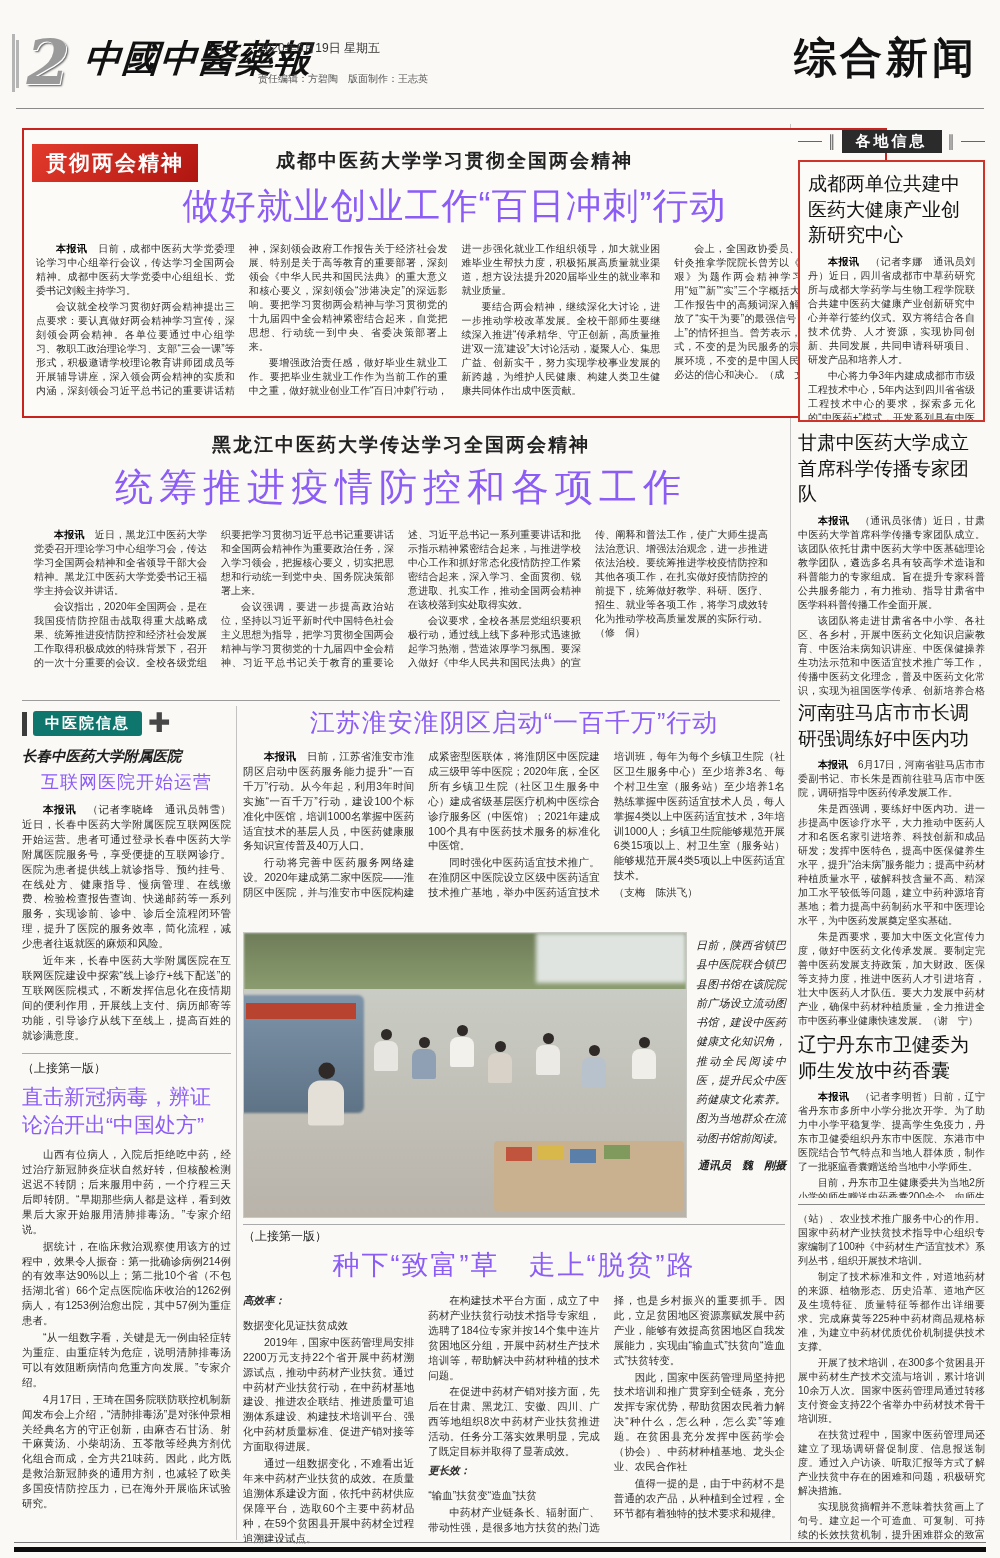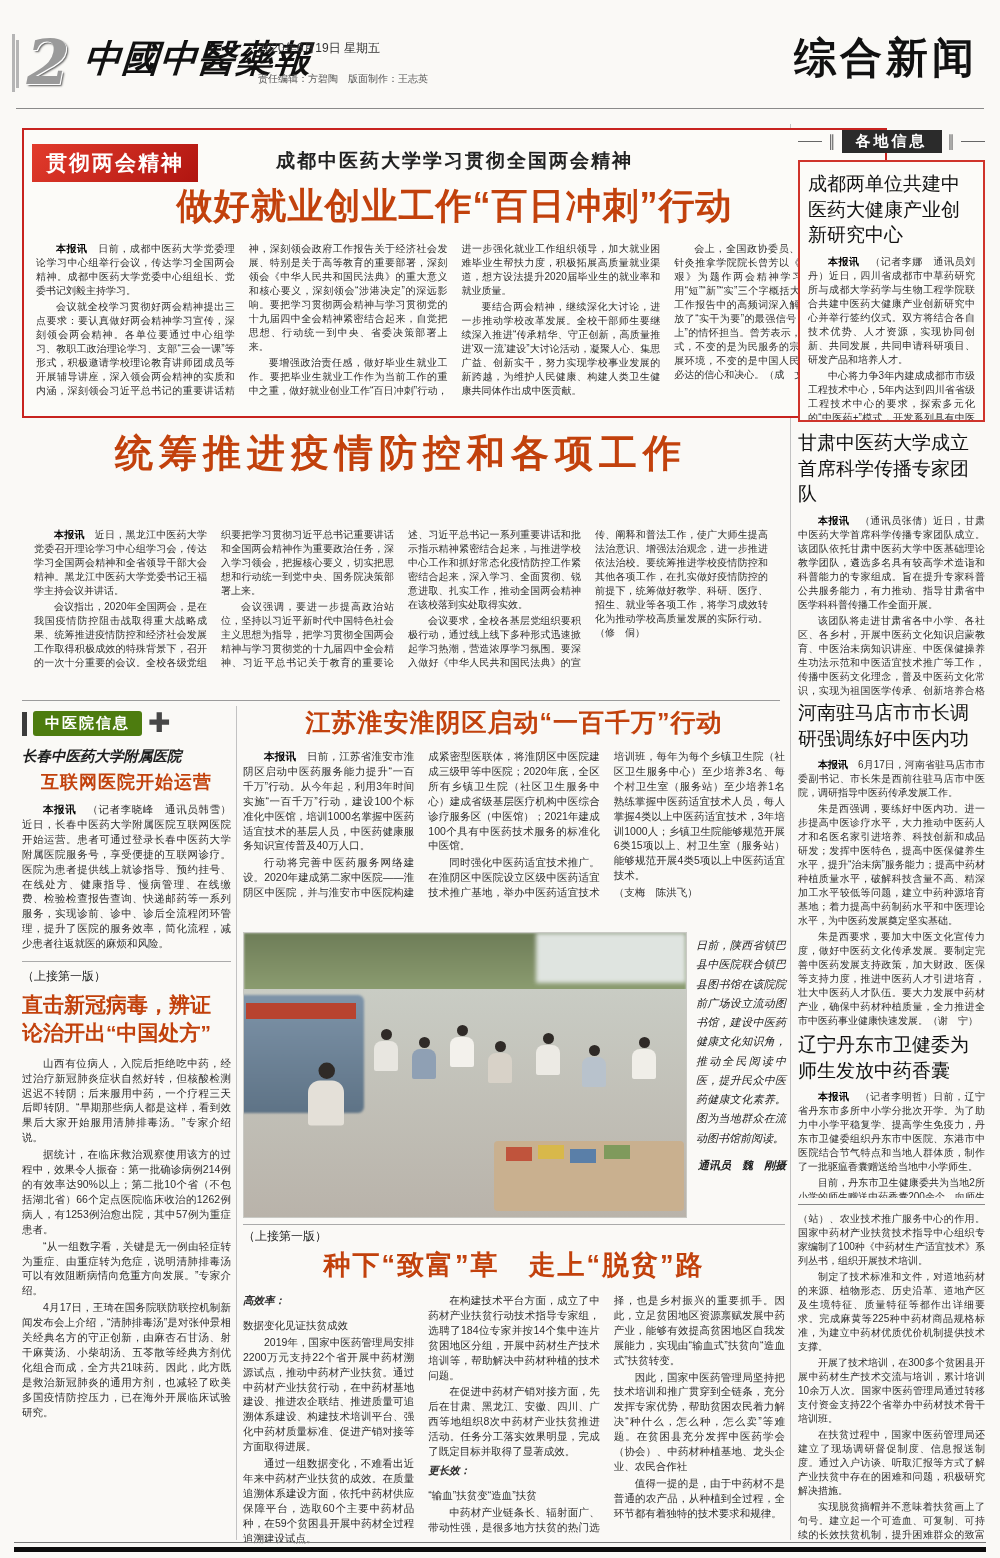--- a/index.html
+++ b/index.html
@@ -36,7 +36,7 @@
   .badge{position:absolute;left:8px;top:14px;padding:5px 14px;color:#fff;font-weight:bold;
          font-size:21px;background:linear-gradient(135deg,#e23b2c,#b01510);letter-spacing:2px}
   .kicker{ text-align:center;font-weight:bold;font-size:19px;color:#222;letter-spacing:2px}
-  .bighead{text-align:center;font-weight:bold;color:#c2410c}
+  .bighead{text-align:center;font-weight:normal;color:#8b5cf6}
   
   .libadge-row{display:flex;align-items:center;gap:6px;margin-bottom:10px}
   .vbar{width:5px;height:24px;background:#3c3c3c}

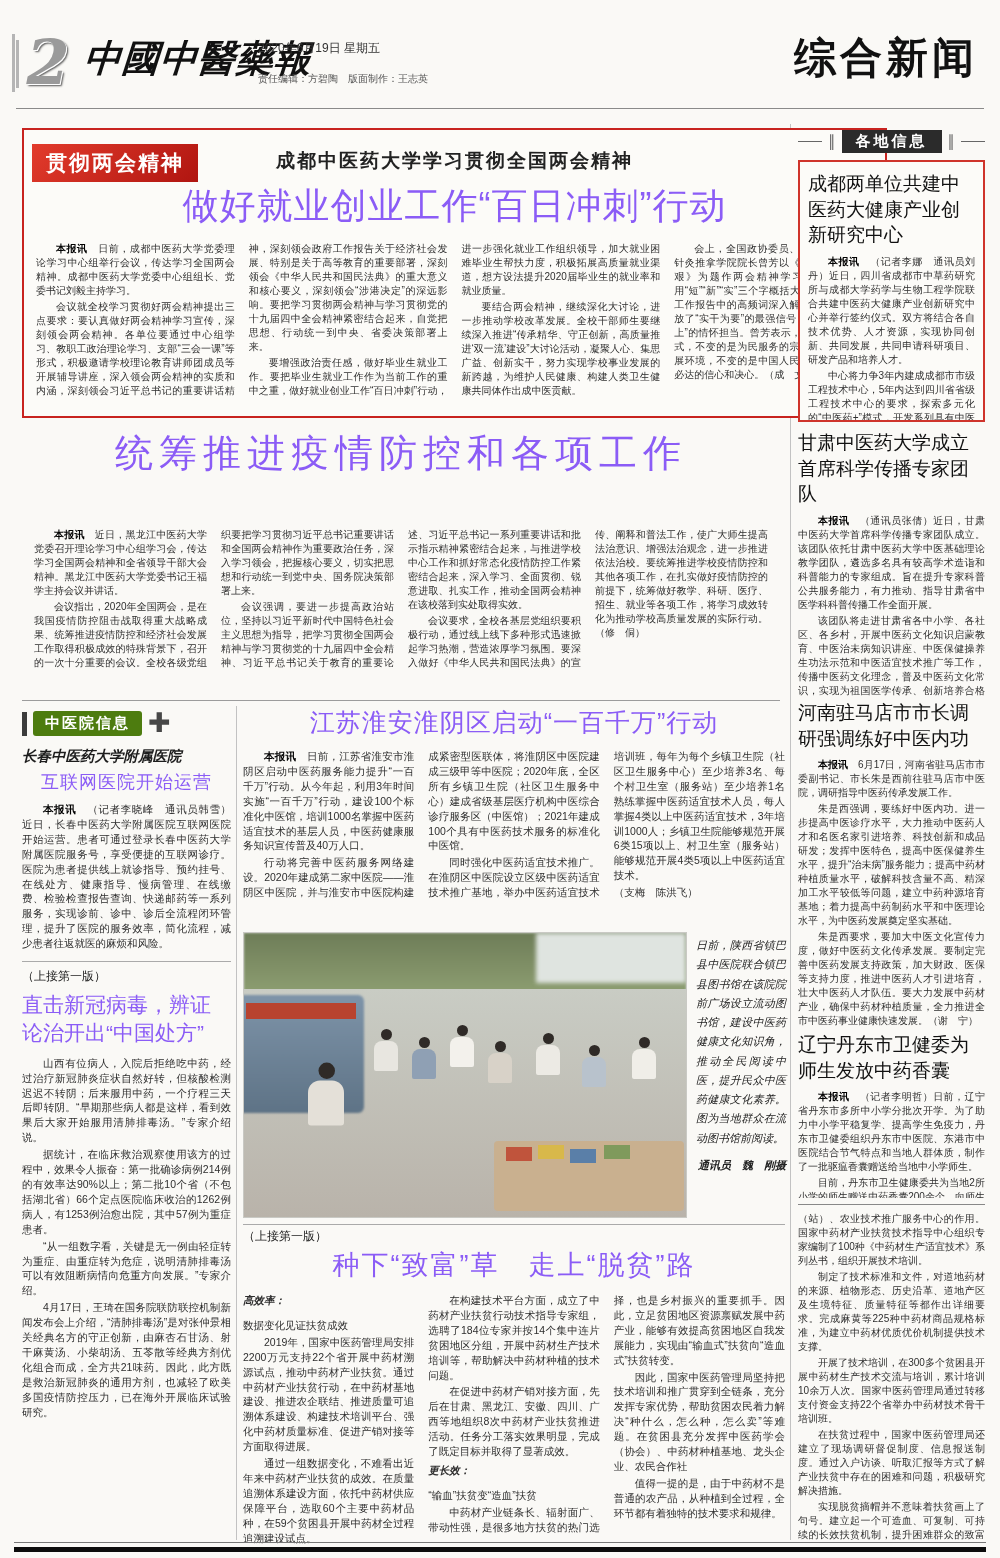--- a/index.html
+++ b/index.html
@@ -92,6 +92,7 @@
 </div>
 
 <div class="abs" style="left:22px;top:424px;width:758px;height:277px;border-bottom:1px solid #9c9c9c">
+  <div class="kicker" style="margin-top:8px">黑龙江中医药大学传达学习全国两会精神</div>
   <div class="bighead" style="font-size:38px;margin-top:4px;letter-spacing:6px">统筹推进疫情防控和各项工作</div>
   <div class="body cols4 small" style="position:absolute;left:12px;right:12px;top:104px;bottom:6px;overflow:hidden">
     <p><b>本报讯　</b><span>近日，黑龙江中医药大学党委召开理论学习中心组学习会，传达学习全国两会精神和全省领导干部大会精神。黑龙江中医药大学党委书记王福学主持会议并讲话。</span></p>

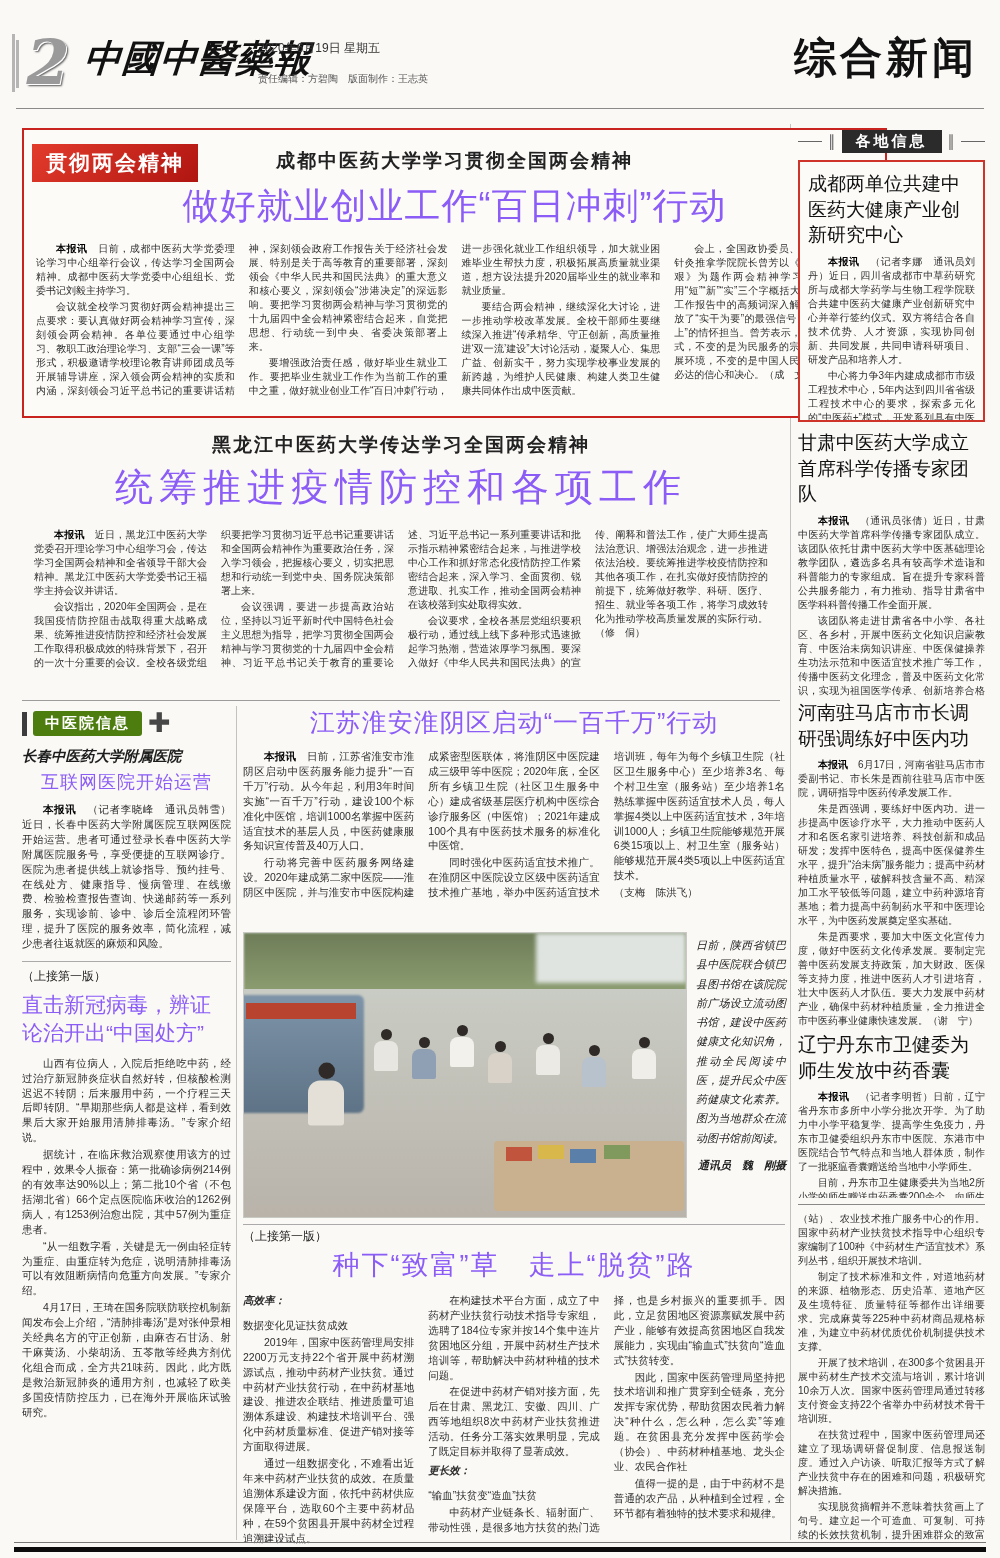--- a/index.html
+++ b/index.html
@@ -40,7 +40,7 @@
   
   .libadge-row{display:flex;align-items:center;gap:6px;margin-bottom:10px}
   .vbar{width:5px;height:24px;background:#3c3c3c}
-  .dark-badge{background:#4d7c0f;color:#fff;font-weight:bold;font-size:15px;
+  .dark-badge{background:#0f766e;color:#fff;font-weight:bold;font-size:15px;
               padding:3px 12px;border-radius:3px;letter-spacing:2px}
   .cross{font-size:27px;color:#474747;line-height:1}
   .kai{font-family:"DejaVu Serif",serif;font-style:italic}

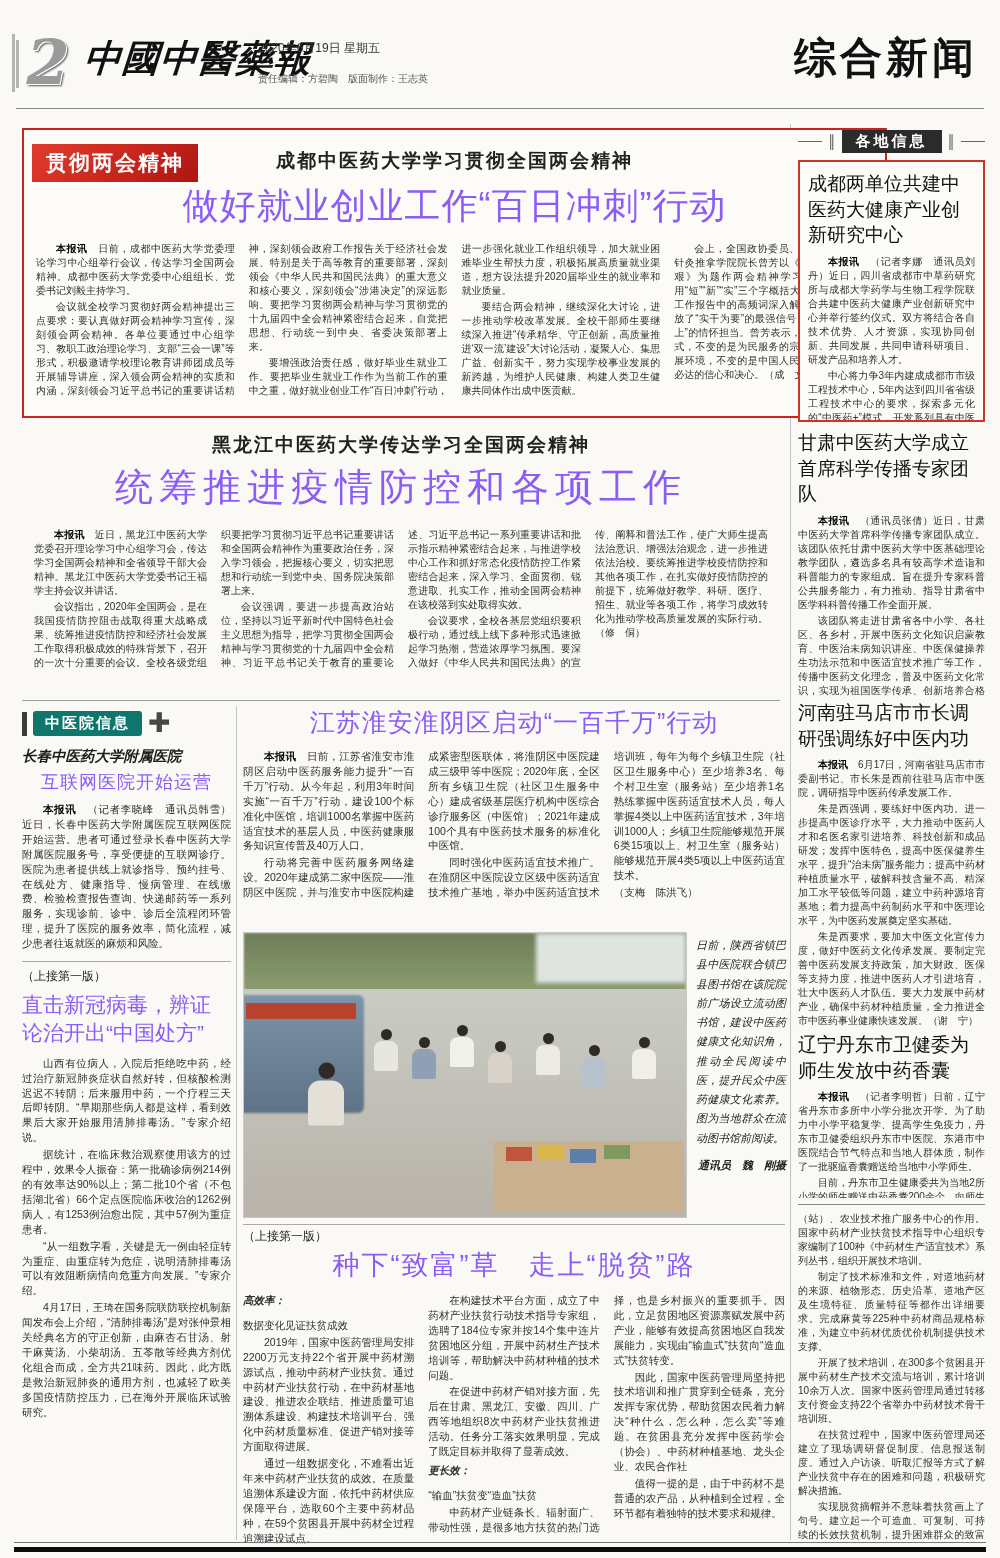--- a/index.html
+++ b/index.html
@@ -114,6 +114,7 @@
   <div class="bighead" style="font-size:18px;margin:4px 0 8px;letter-spacing:1px">互联网医院开始运营</div>
   <div class="body">
     <p><b>本报讯　</b><span>（记者李晓峰　通讯员韩雪）近日，长春中医药大学附属医院互联网医院开始运营。患者可通过登录长春中医药大学附属医院服务号，享受便捷的互联网诊疗。医院为患者提供线上就诊指导、预约挂号、在线处方、健康指导、慢病管理、在线缴费、检验检查报告查询、快递邮药等一系列服务，实现诊前、诊中、诊后全流程闭环管理，提升了医院的服务效率，简化流程，减少患者往返就医的麻烦和风险。</span></p>
+    <p>近年来，长春中医药大学附属医院在互联网医院建设中探索“线上诊疗+线下配送”的互联网医院模式，不断发挥信息化在疫情期间的便利作用，开展线上支付、病历邮寄等功能，引导诊疗从线下至线上，提高百姓的就诊满意度。</p>
   </div>
   <div class="hdiv" style="margin:10px 0 6px"></div>
   <div class="cont-label">（上接第一版）</div>

